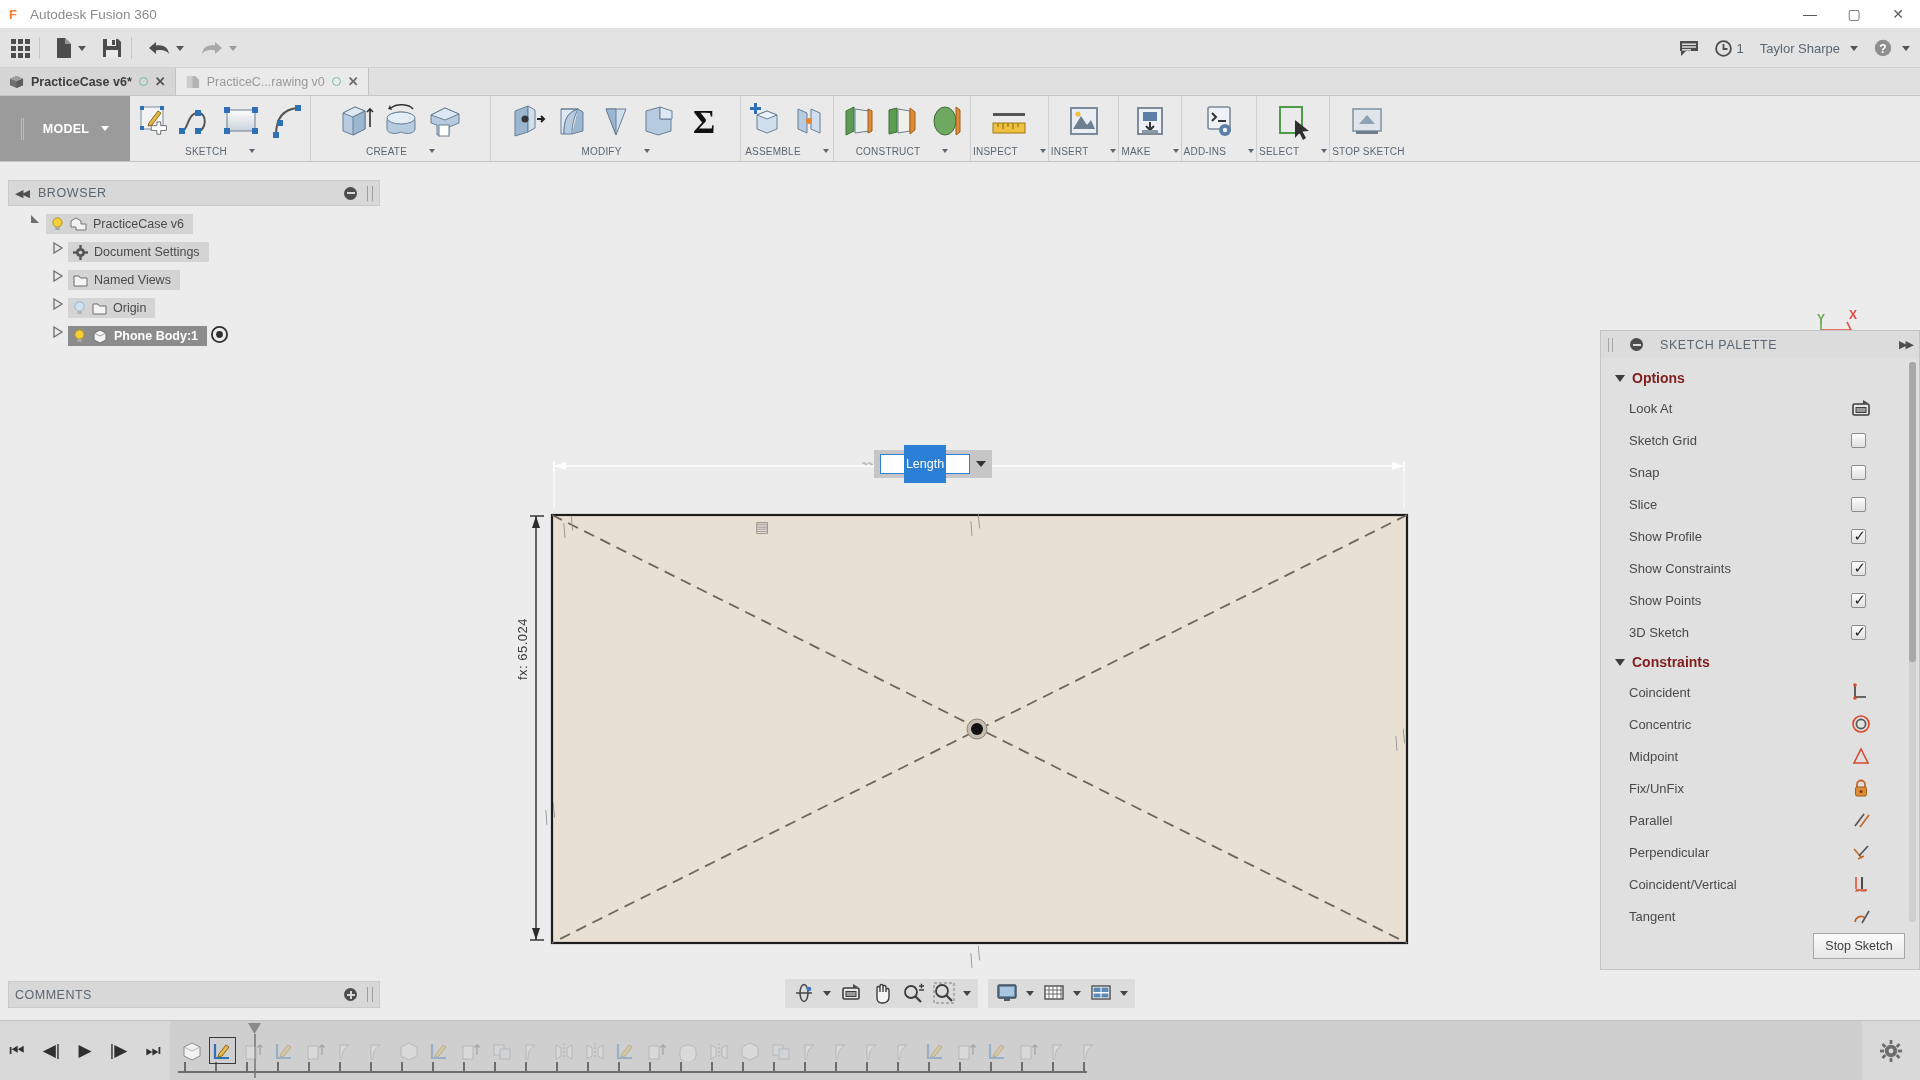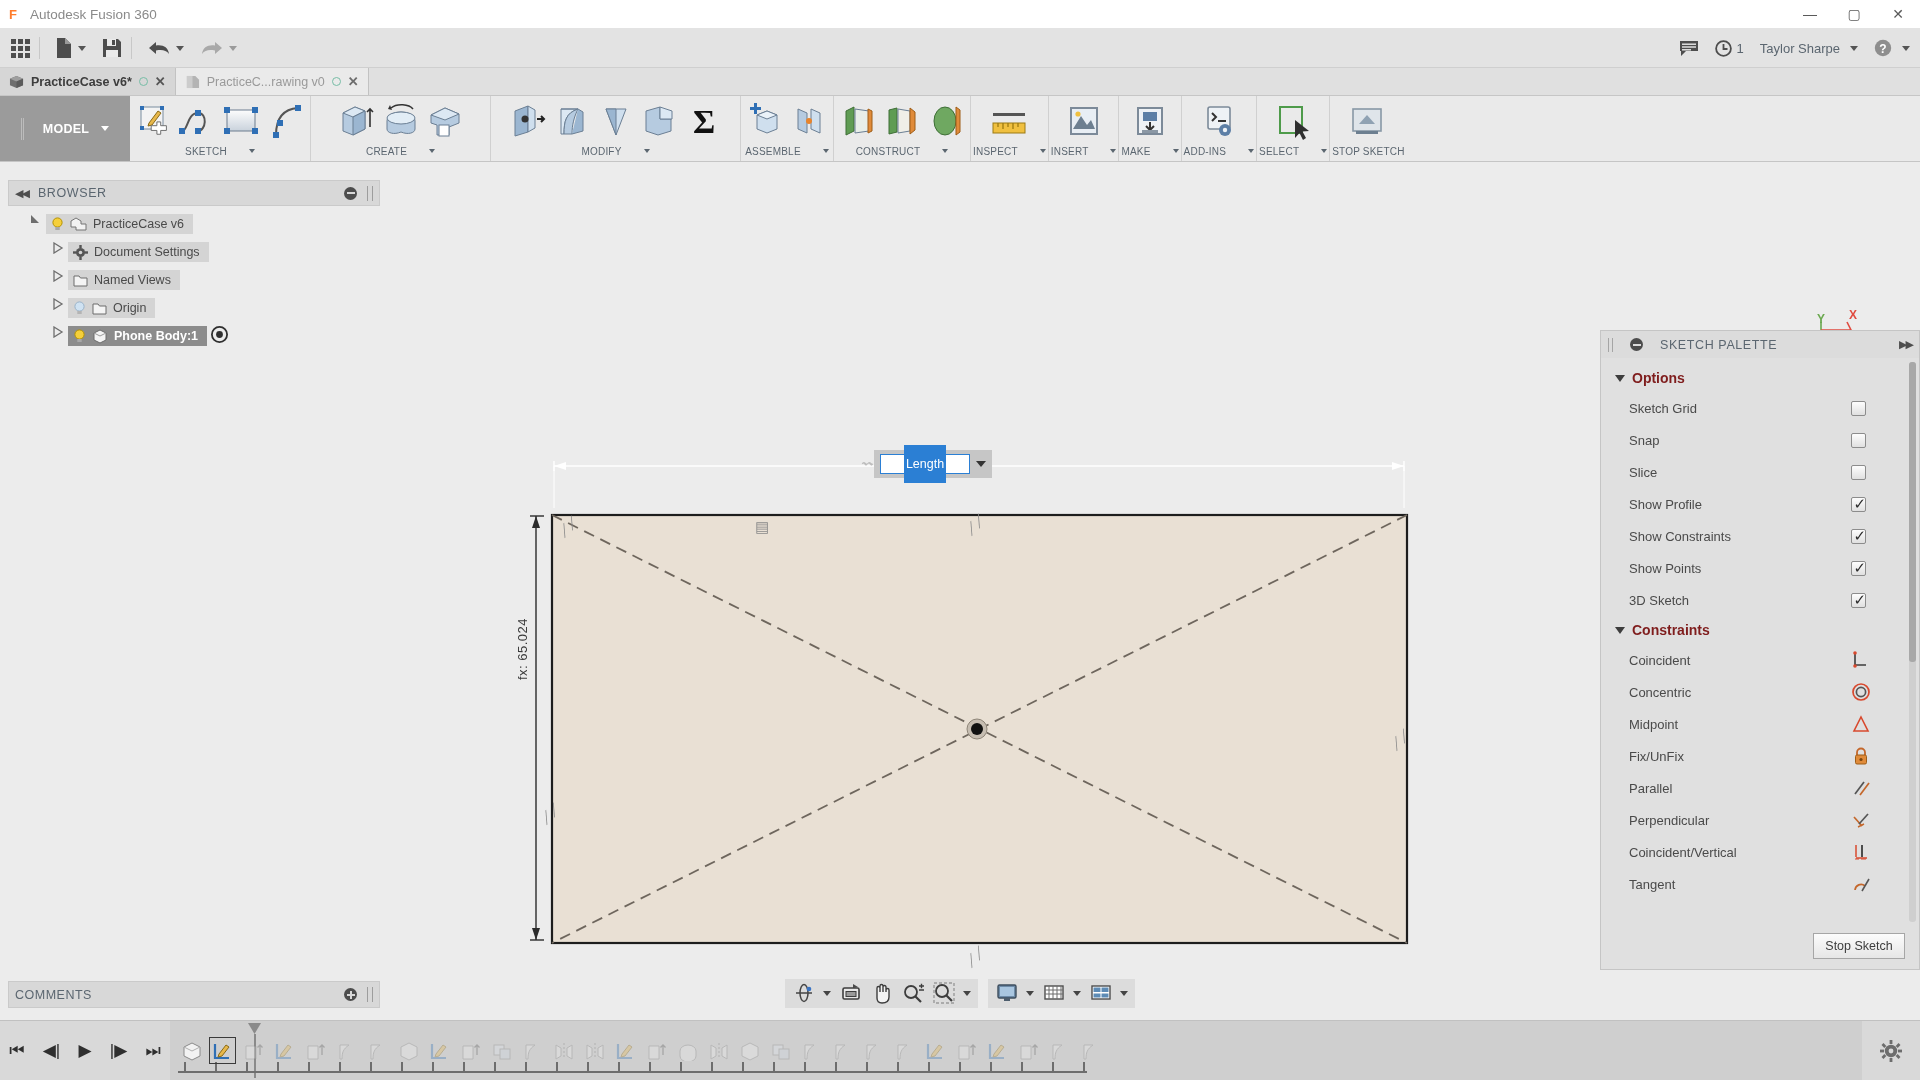--- a/index.html
+++ b/index.html
@@ -746,6 +746,16 @@
       <span>Options</span>
     </div>
 
+    <div class="prow">
+      <span class="pname">Look At</span>
+      <span class="pctl">
+          <svg width="20" height="18" viewBox="0 0 20 18">
+        <path d="M12 1 l5 3 -5 1 z" fill="#4a4a4a"></path>
+        <rect x="2" y="5" width="16" height="11" rx="1.5" fill="#e8e8e8" stroke="#3d3d3d" stroke-width="1.6"></rect>
+        <rect x="5" y="8.5" width="10" height="5" fill="#9a9a9a" stroke="#3d3d3d"></rect>
+          </svg>
+        </span>
+    </div>
 
     <div class="prow">
       <span class="pname">Sketch Grid</span>

